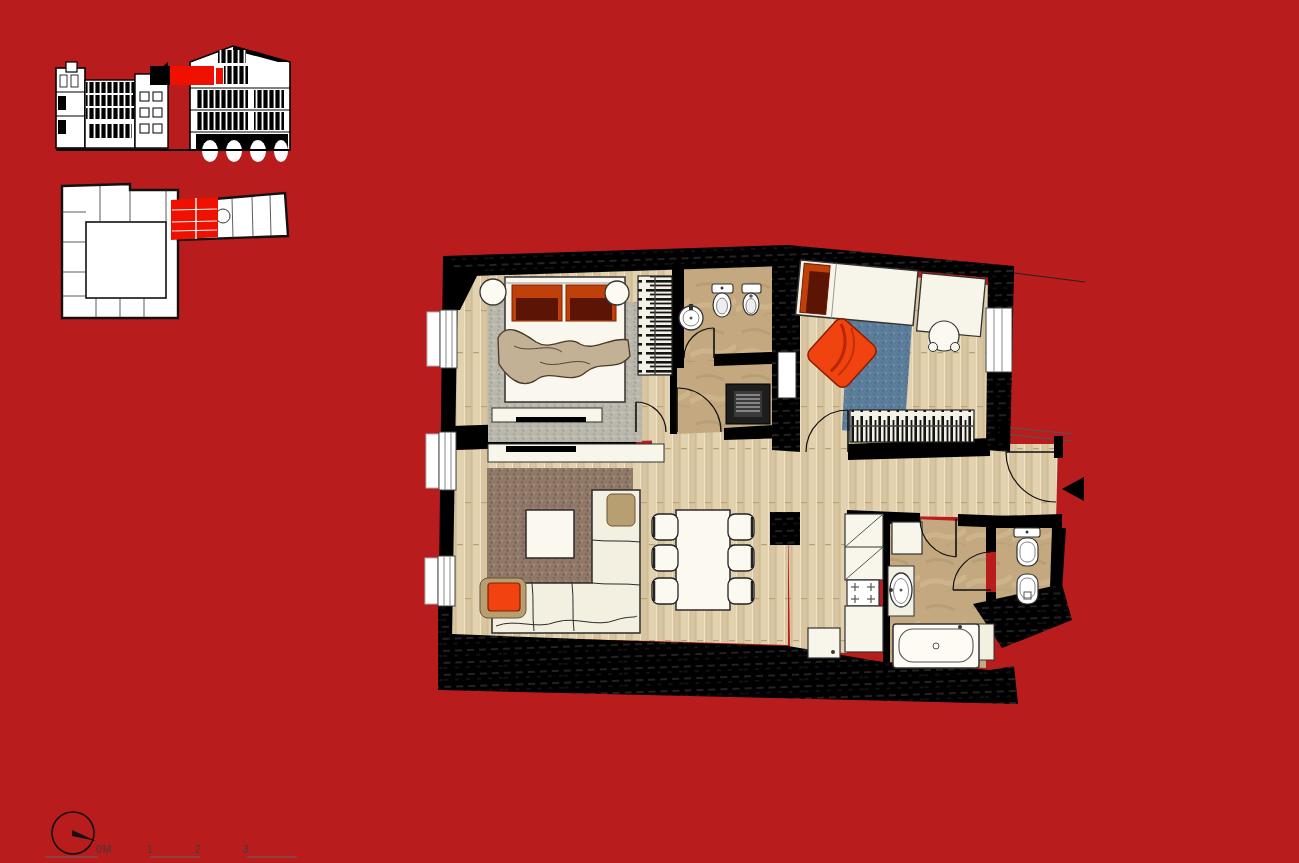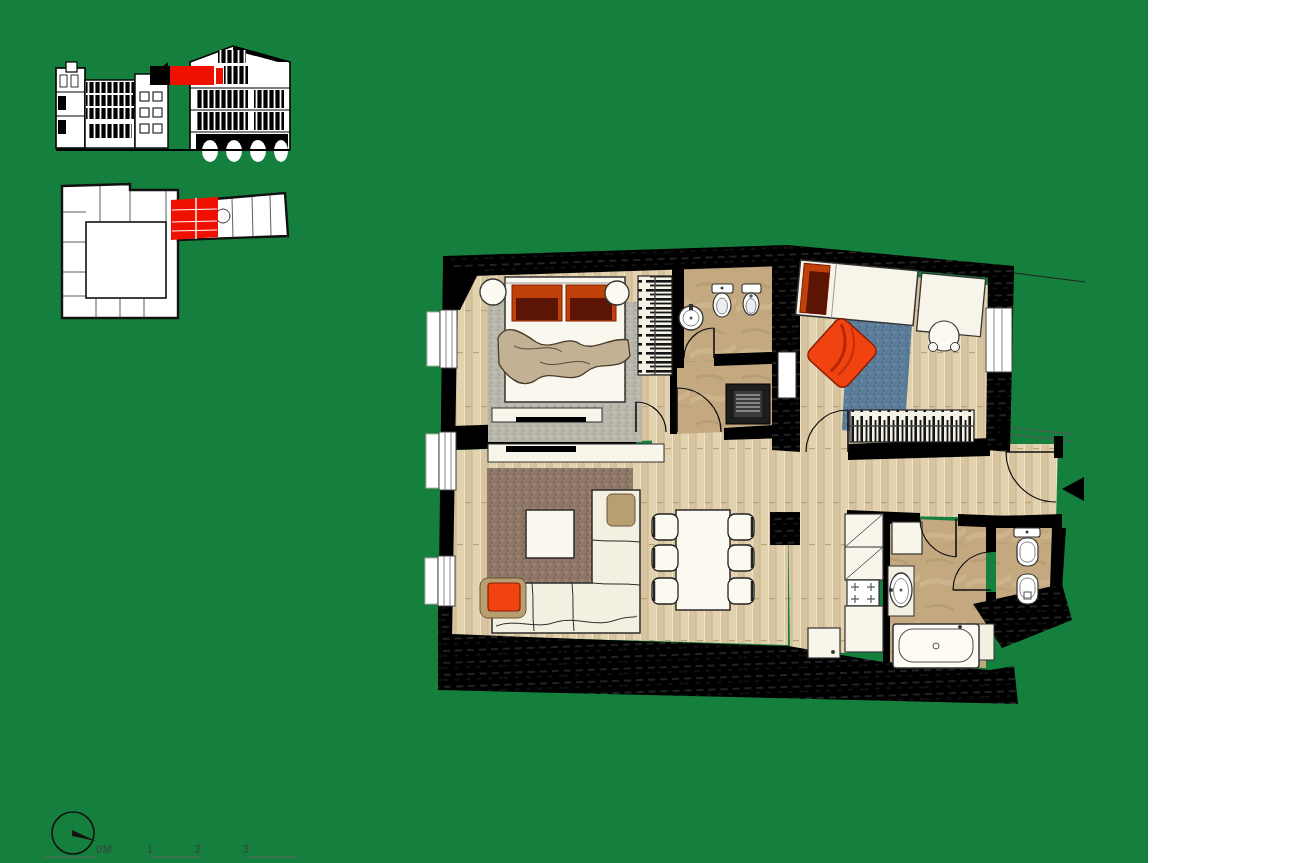--- a/index.html
+++ b/index.html
@@ -3,7 +3,7 @@
 <meta charset="utf-8">
 <style>
   html,body{margin:0;padding:0;background:#ffffff;}
-  .sheet{width:1148px;height:863px;position:relative;background:#15803d;overflow:hidden;}
+  .sheet{width:1299px;height:863px;position:relative;background:#b91c1c;overflow:hidden;}
   svg{display:block;}
   text{font-family:"Liberation Sans", sans-serif;}
   .scale-label{font-size:10.5px;fill:#3c3c3c;letter-spacing:1px;}

